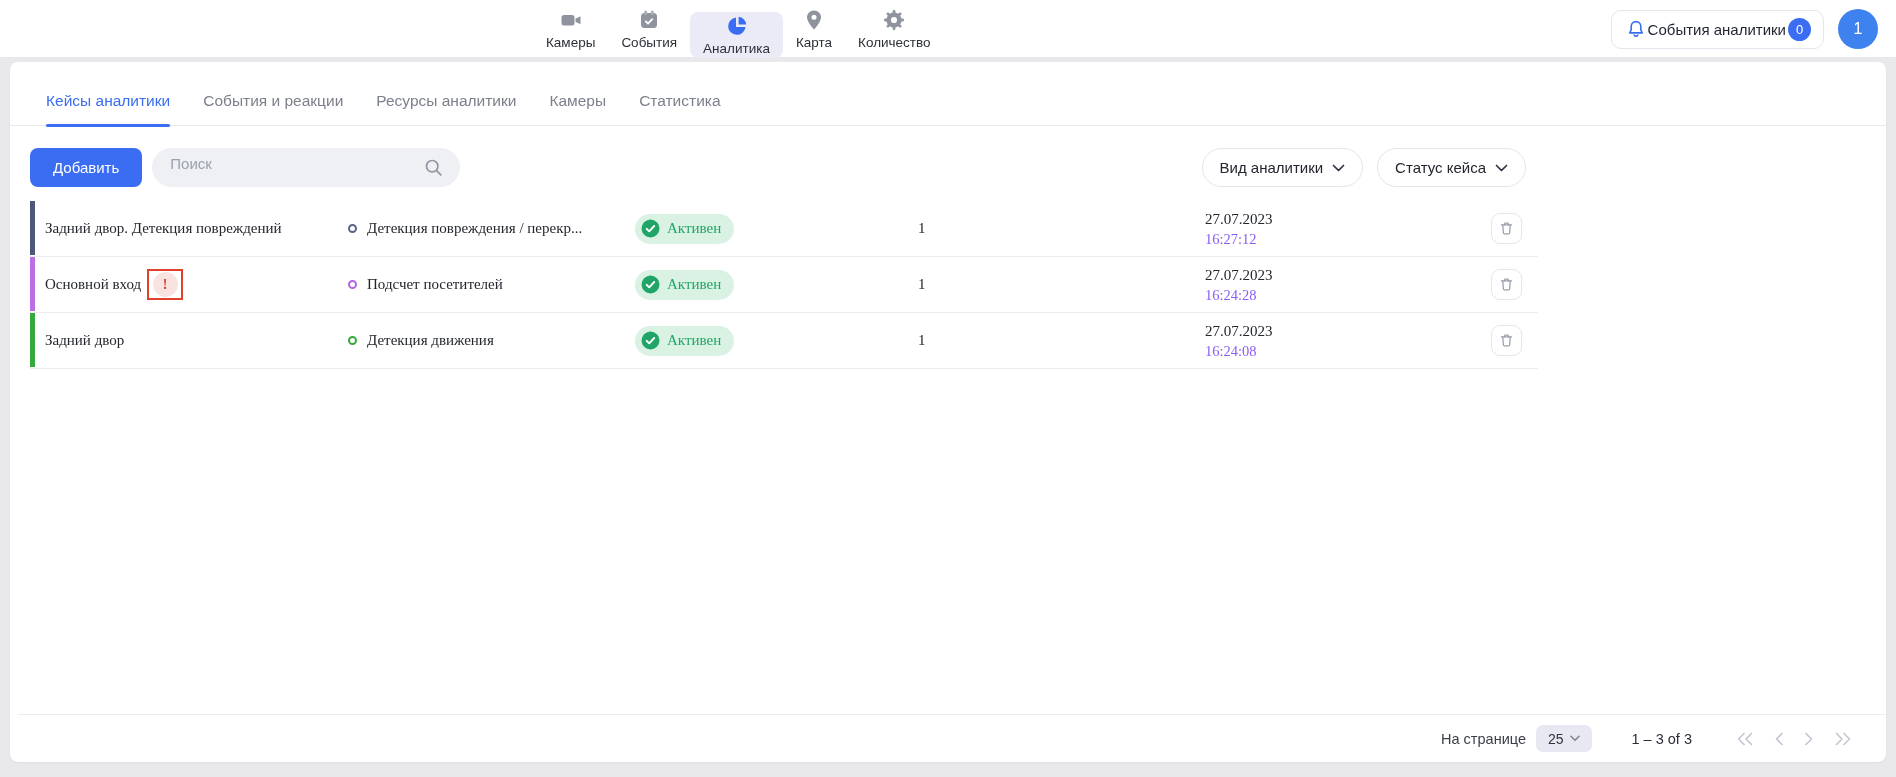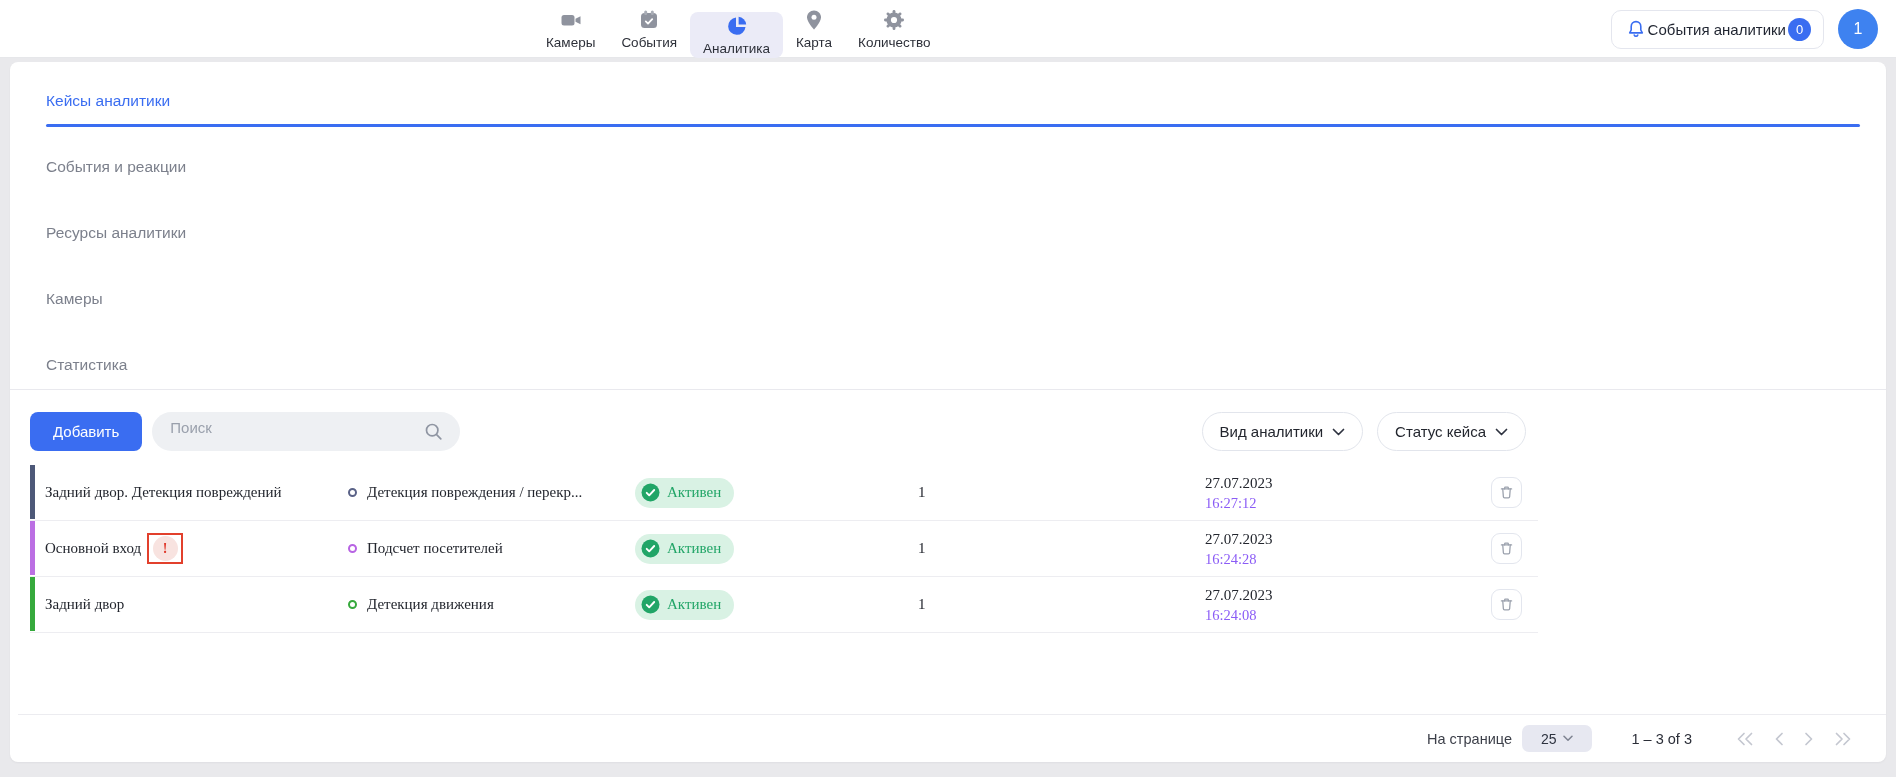--- a/index.html
+++ b/index.html
@@ -27,7 +27,7 @@
           box-shadow:0 1px 2px rgba(40,44,60,.05); }
 
   
-  .tabs { display:flex; gap:33px; padding:30px 26px 0 36px; border-bottom:1px solid #e9e9ee;flex-direction:column; }
+  .tabs { display:flex; gap:33px; padding:30px 26px 0 36px; border-bottom:1px solid #e9e9ee; }
   .tab { font-size:15.5px; color:#7c808c; padding-bottom:15px; cursor:pointer; position:relative; }
   .tab.active { color:#3a6df1; }
   .tab.active::after { content:""; position:absolute; left:0; right:0; bottom:-2px; height:3px;

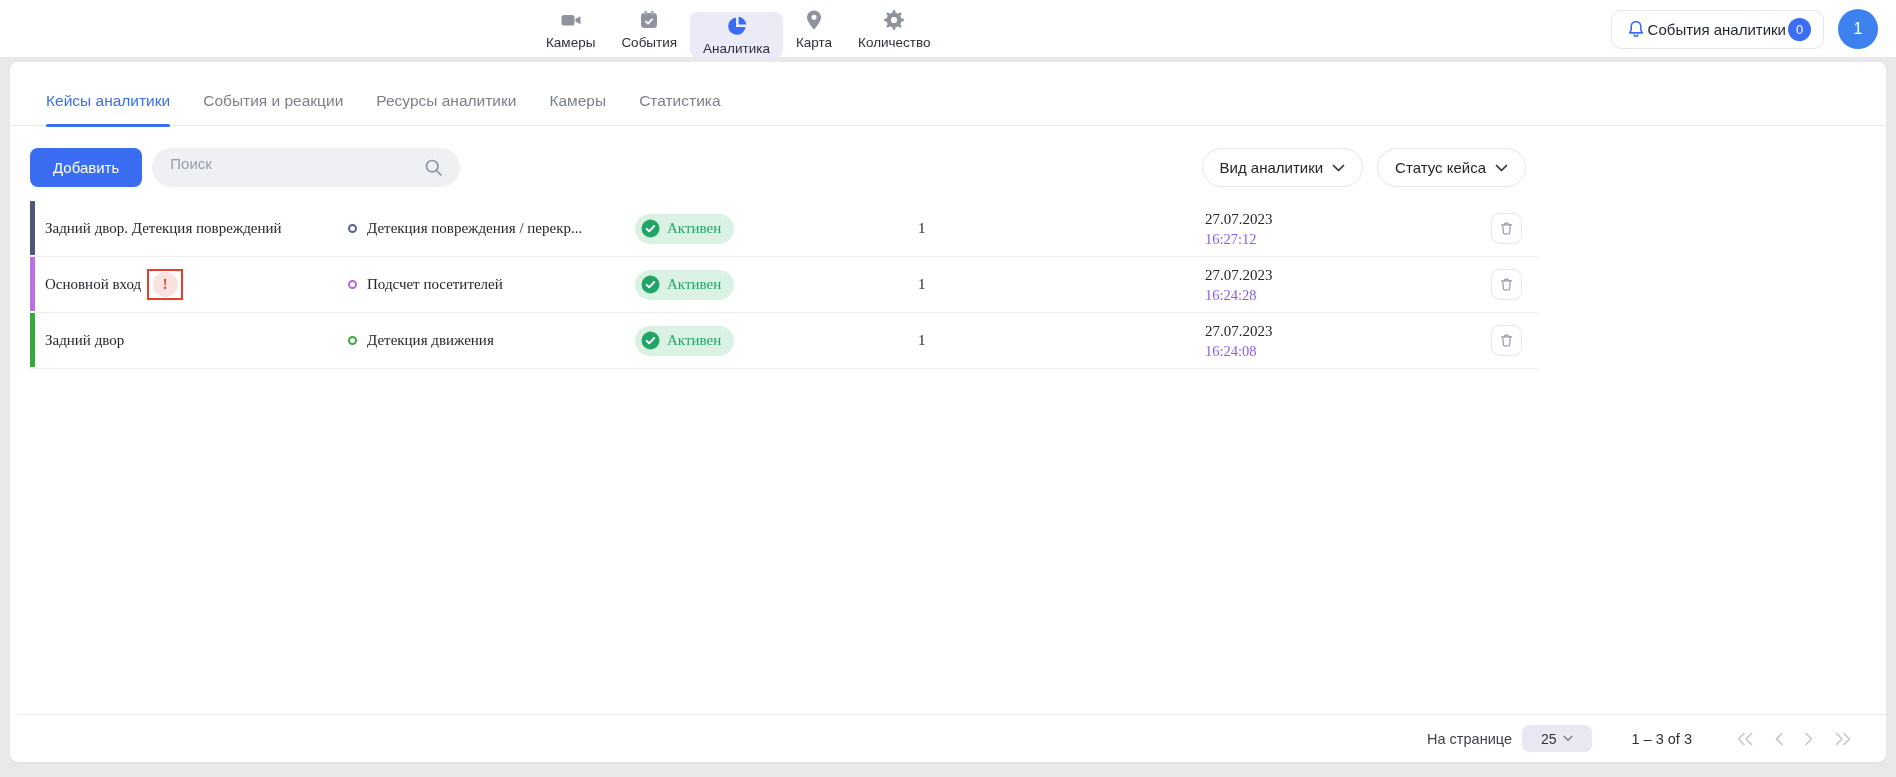--- a/index.html
+++ b/index.html
@@ -75,7 +75,7 @@
   .card-footer { position:absolute; left:8px; right:0; bottom:0; height:48px; border-top:1px solid #ececf0;
                  display:flex; align-items:center; justify-content:flex-end; padding-right:34px; gap:0; }
   .per-page-label { font-size:14.5px; color:#3c3f49; }
-  .per-page-pill { margin-left:10px; display:flex; align-items:center; gap:6px; height:27px; padding:0 19px;
+  .per-page-pill { margin-left:10px; display:flex; align-items:center; gap:6px; height:27px; padding:0 12px;
                    background:#e7e8f1; border-radius:7px; font-size:14px; color:#2e3340; cursor:pointer; }
   .range-text { margin-left:40px; font-size:14.5px; color:#2b2e38; }
   .pager { margin-left:44px; display:flex; align-items:center; gap:20px; }

